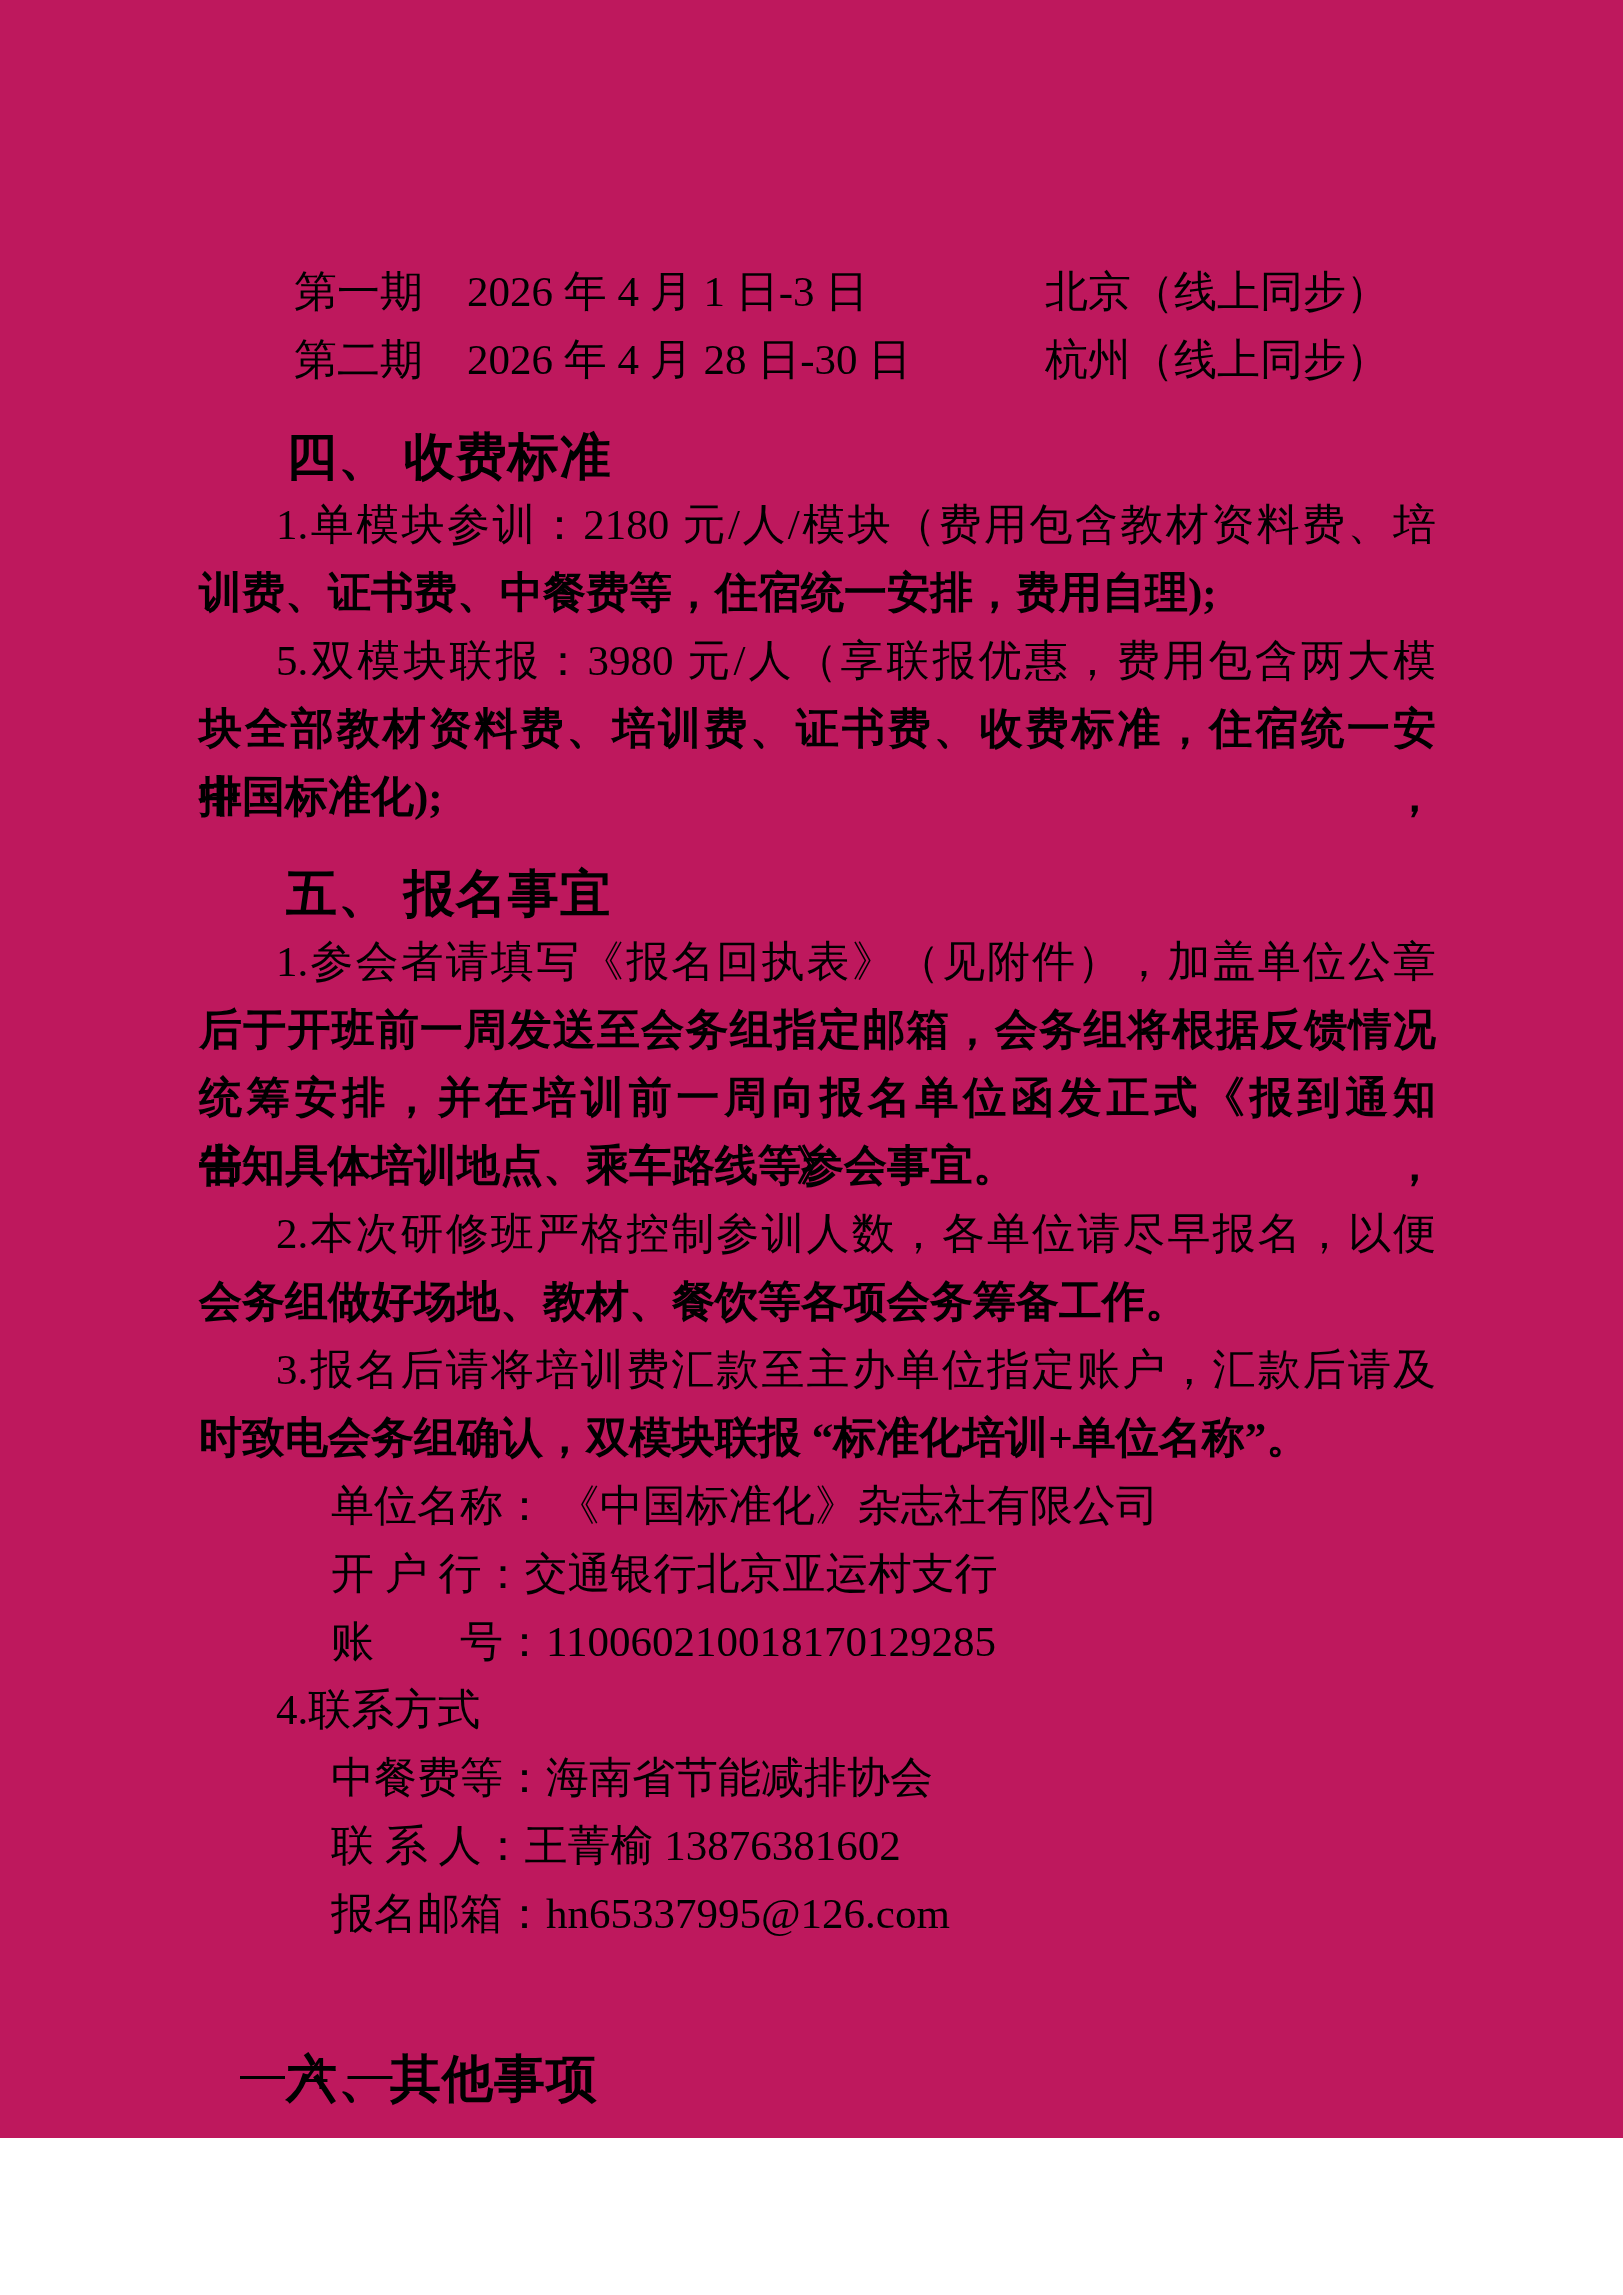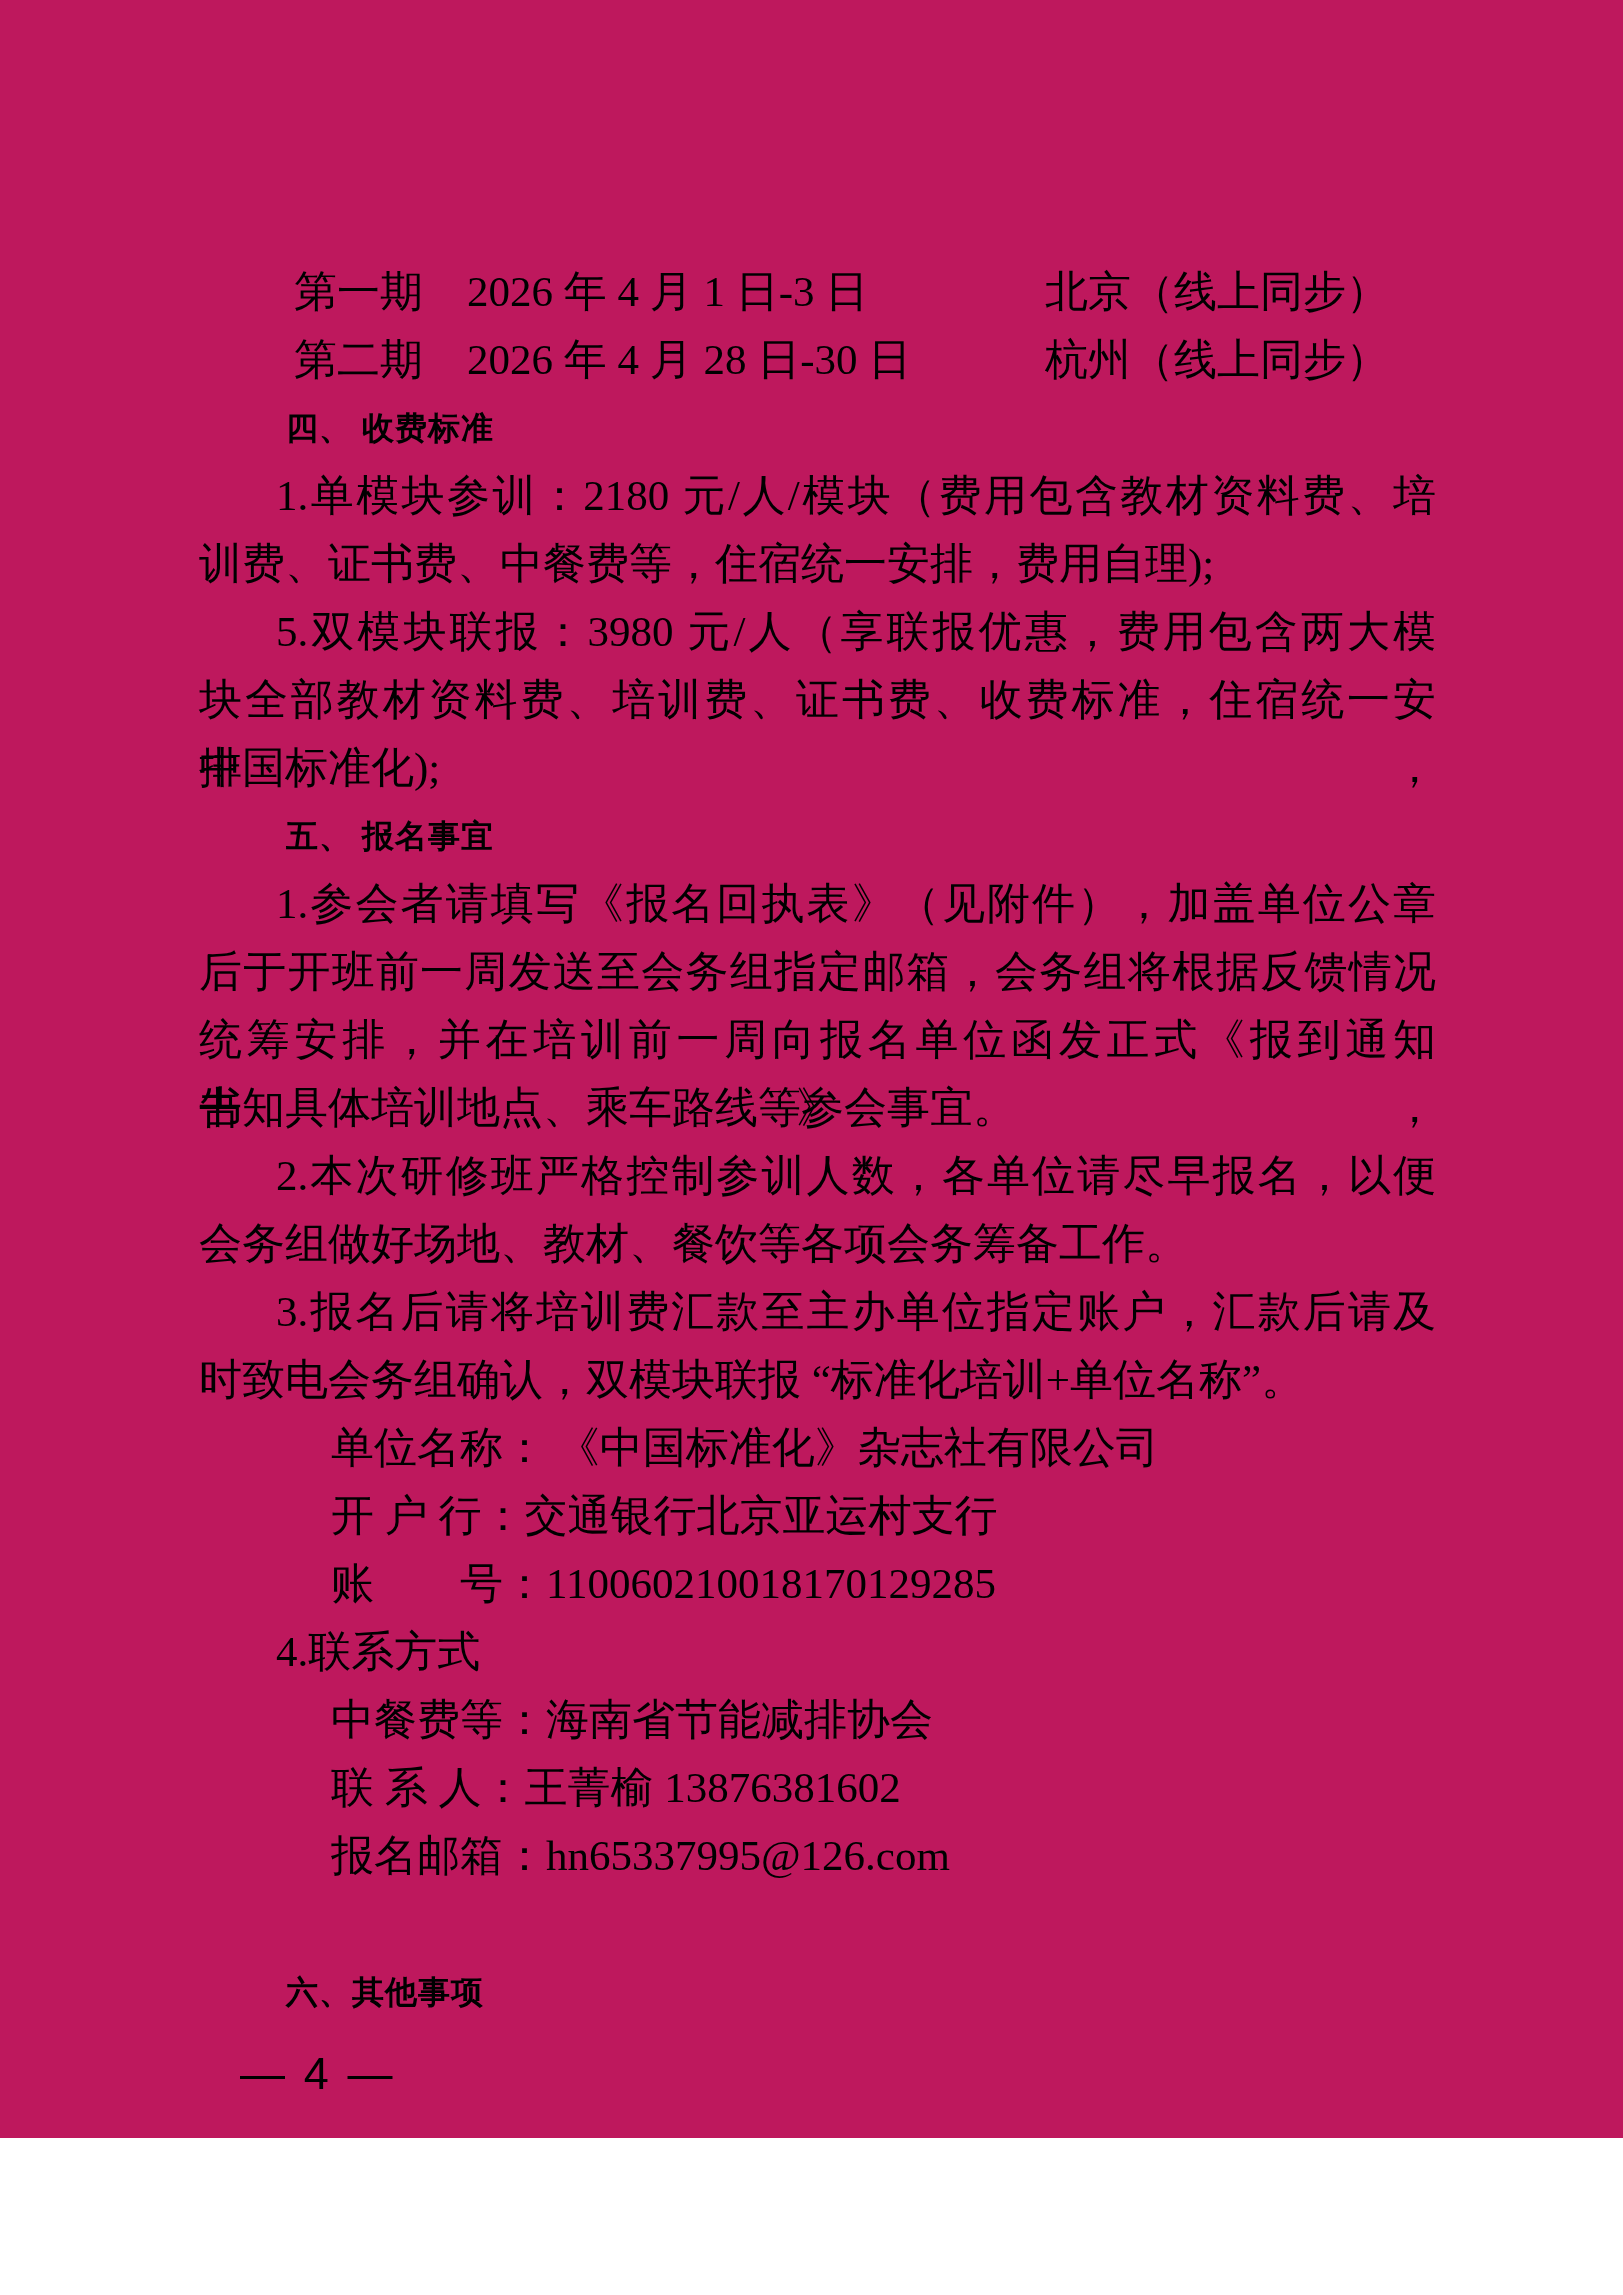--- a/index.html
+++ b/index.html
@@ -38,10 +38,11 @@
   
   .l-head {
     padding-left: 87px;
-    font-family: Liberation Sans, sans-serif;
+    font-family: Liberation Serif, serif;
     font-weight: 700;
-    font-size: 32px;
+    font-size: 51px;
     letter-spacing: 1px;
+    margin-top: 29px;
   }
   
   .just {

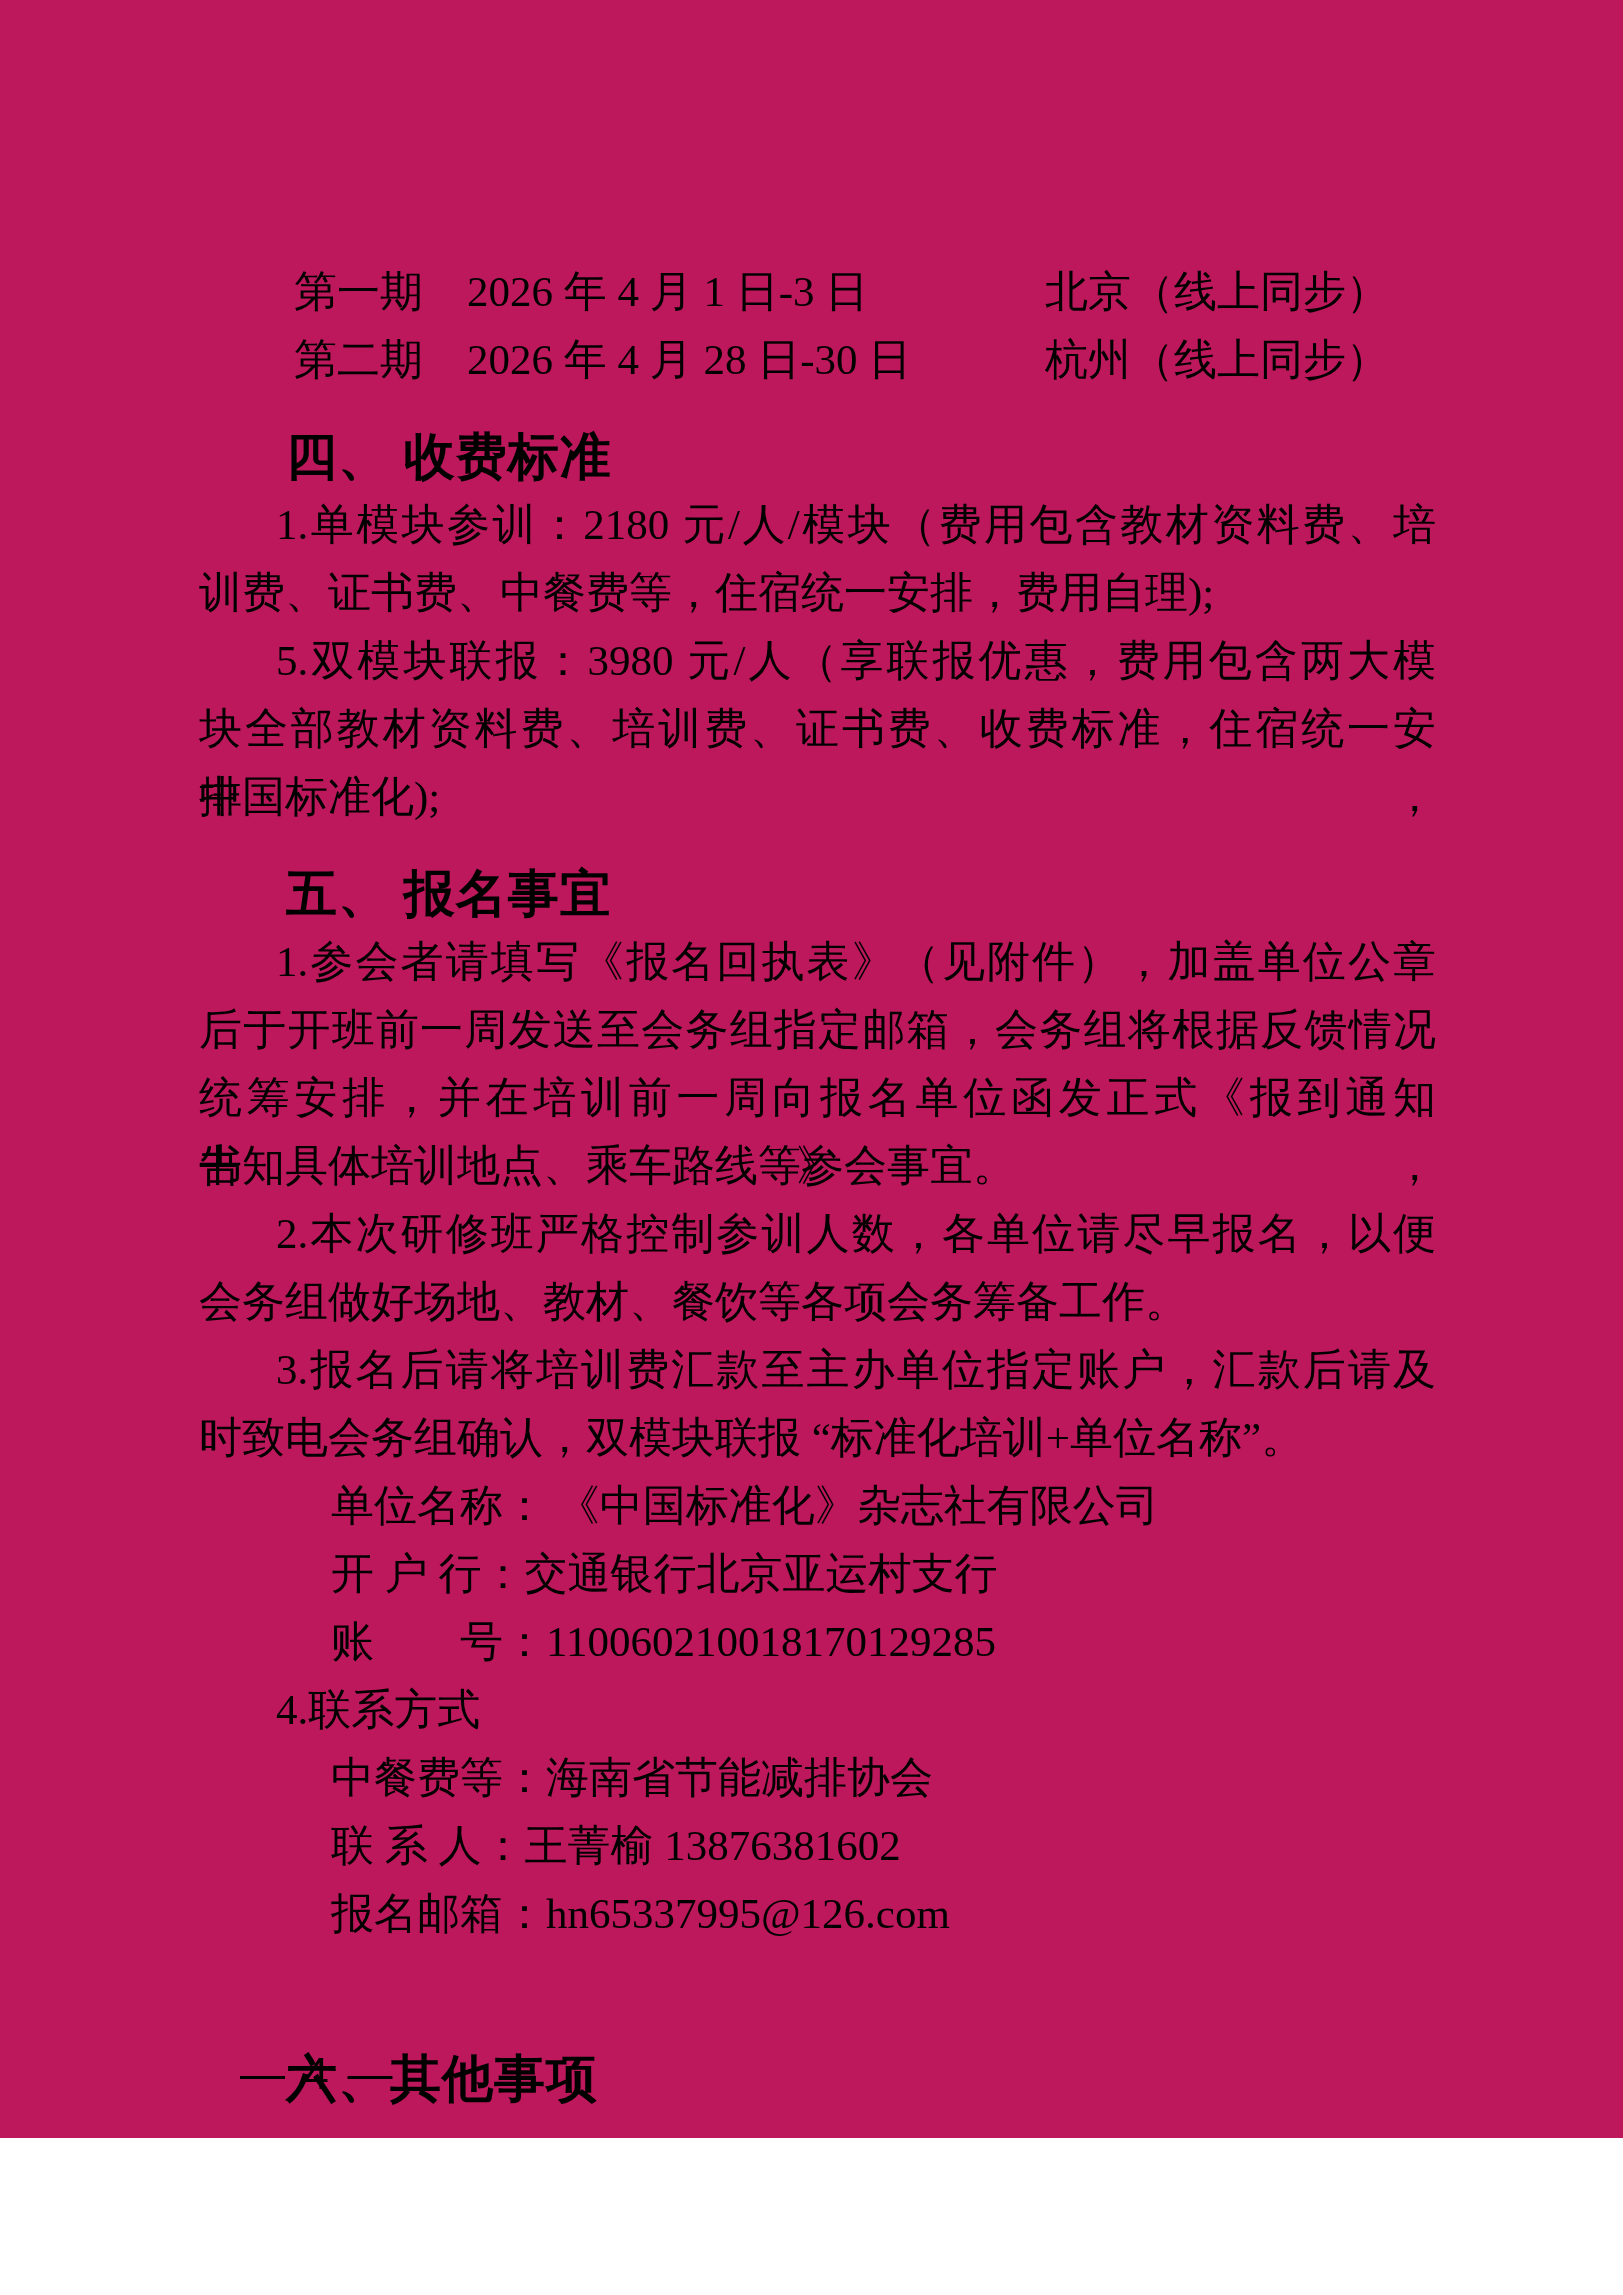--- a/index.html
+++ b/index.html
@@ -34,7 +34,7 @@
   
   .l-sub { padding-left: 132px; }
   
-  .l-flush { padding-left: 0; }
+  .l-flush { padding-left: 0; font-weight: bold; }
   
   .l-head {
     padding-left: 87px;

